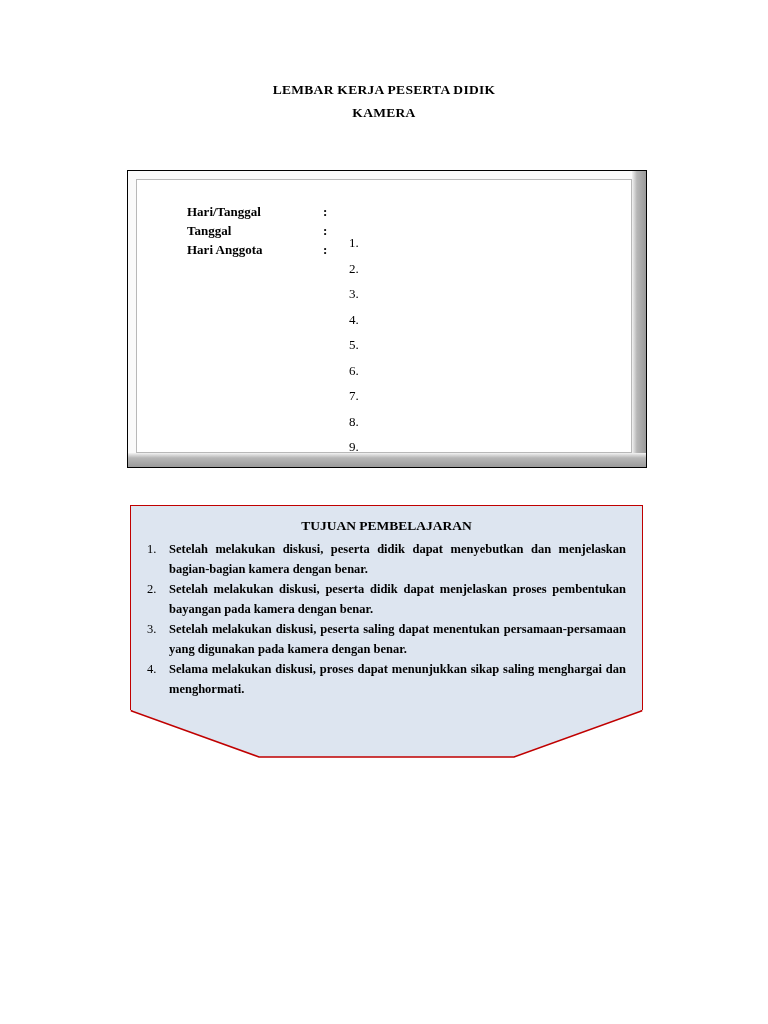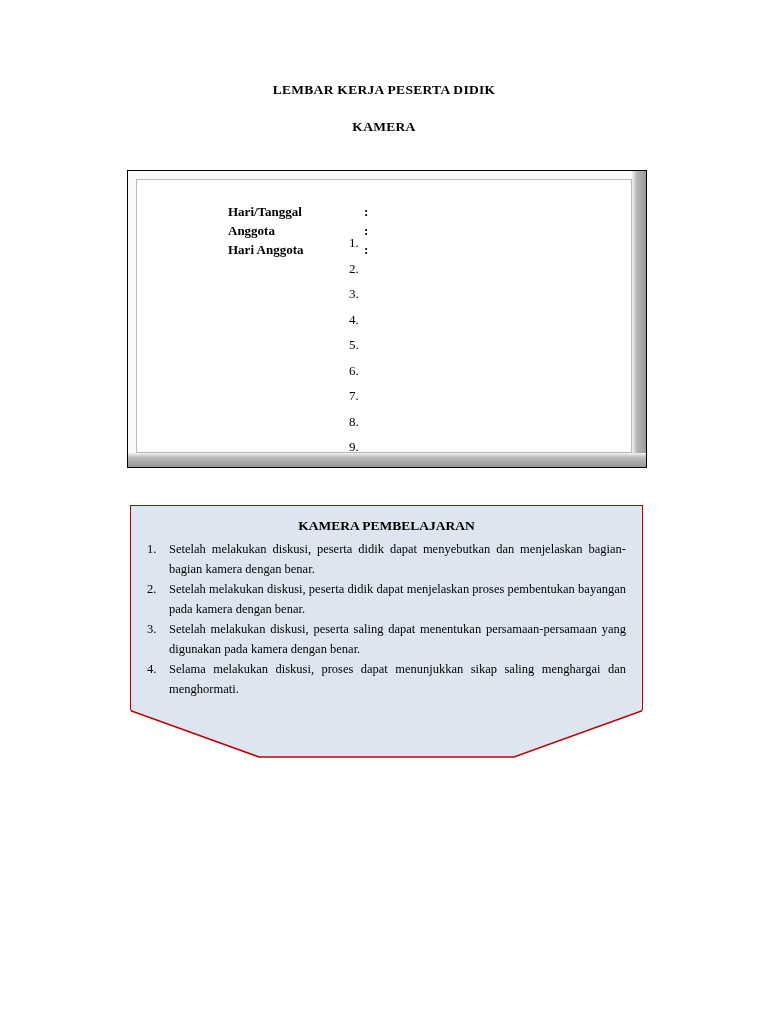--- a/index.html
+++ b/index.html
@@ -36,7 +36,7 @@
     font-size: 13.5px;
     font-weight: bold;
     letter-spacing: 0.3px;
-    margin-top: 21px;
+    margin-top: 7px;
   }
 
   

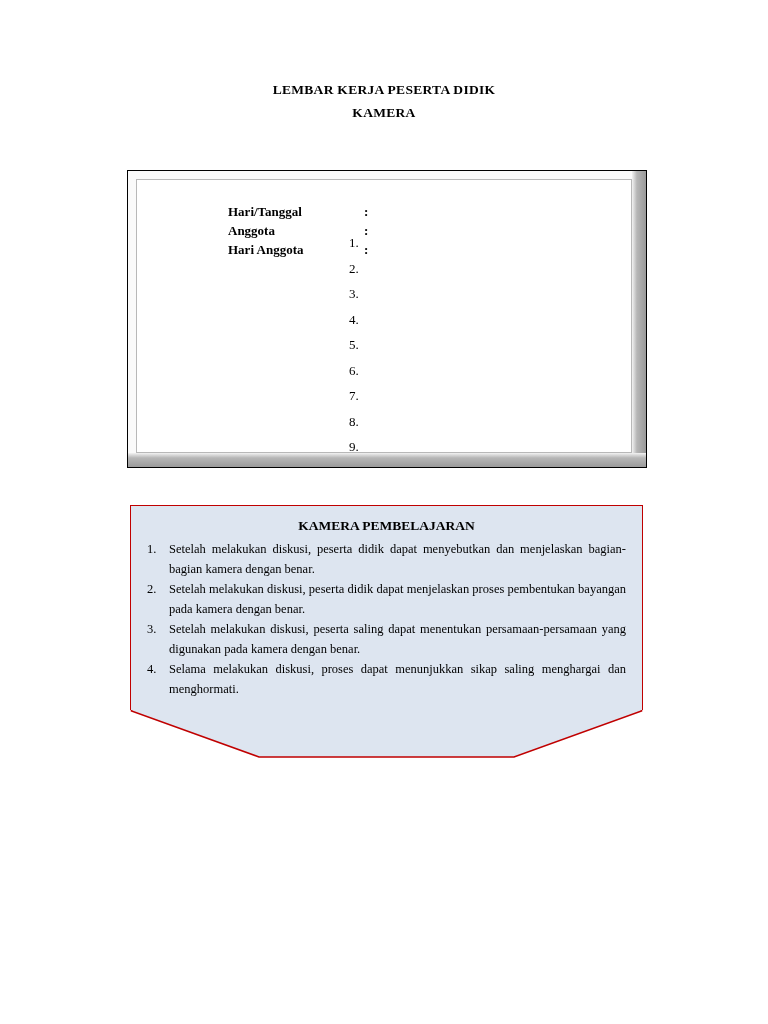--- a/index.html
+++ b/index.html
@@ -106,7 +106,6 @@
     display: flex;
     align-items: baseline;
     line-height: 19px;
-    margin-left: 41px;
   }
   .field-label {
     width: 136px;

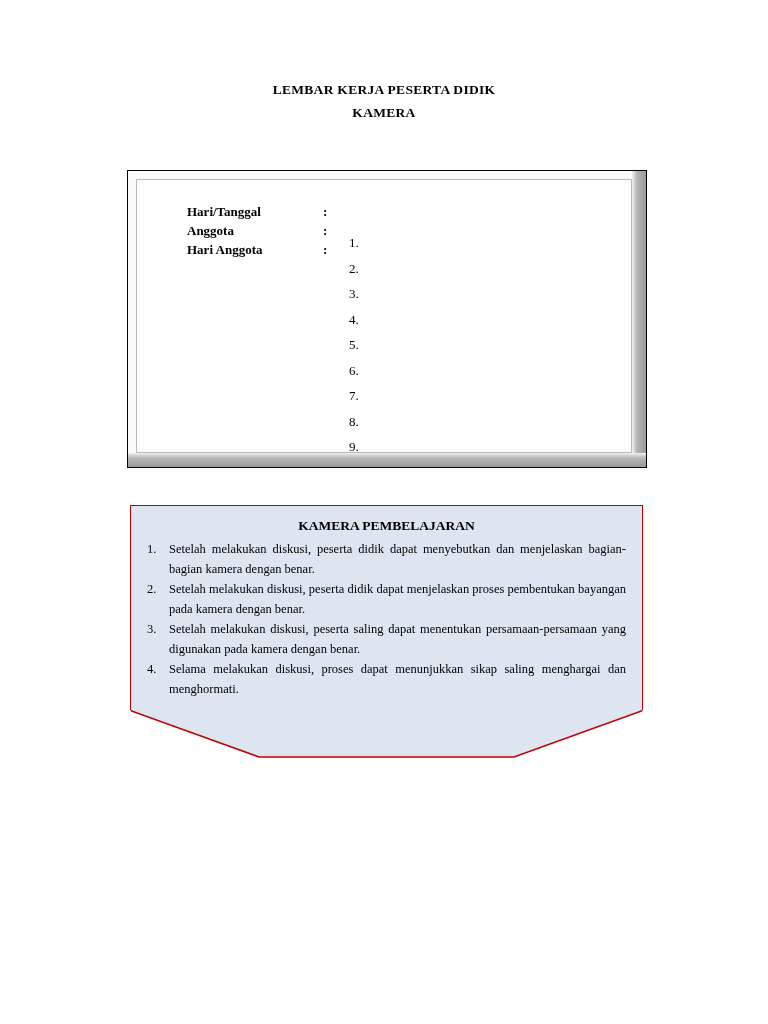--- a/index.html
+++ b/index.html
@@ -207,7 +207,7 @@
           <span class="field-value"></span>
         </div>
         <div class="field-row">
-          <span class="field-label">Anggota</span>
+          <span class="field-label">Tanggal</span>
           <span class="field-colon">:</span>
           <span class="field-value"></span>
         </div>

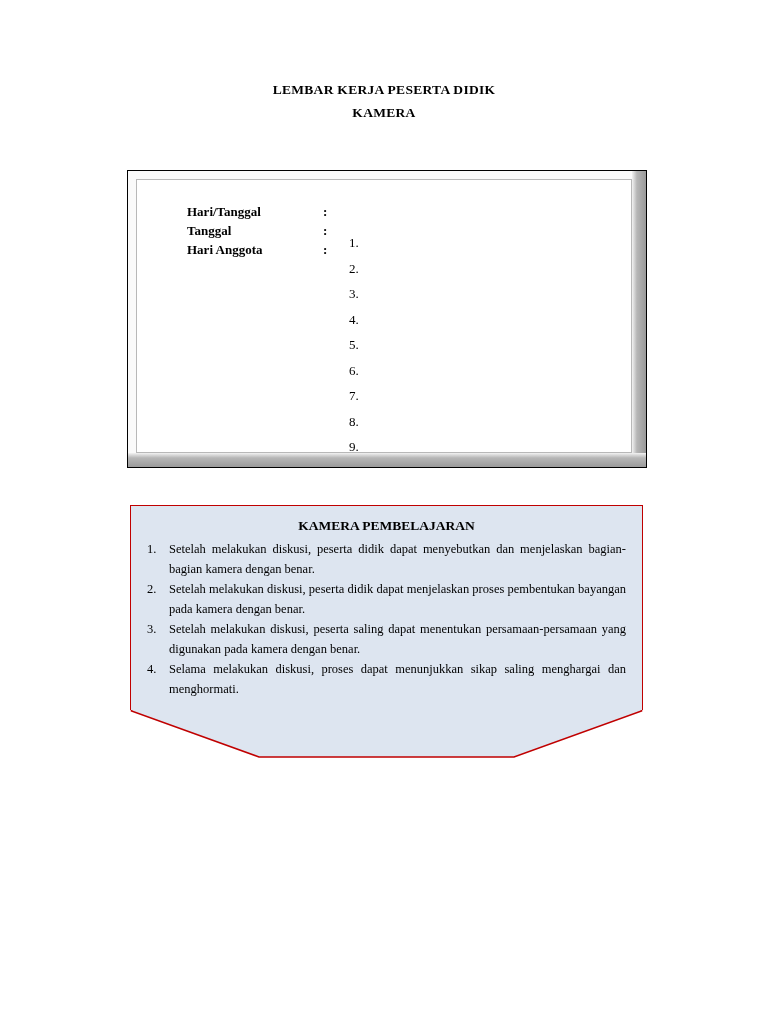--- a/index.html
+++ b/index.html
@@ -235,7 +235,7 @@
 
   <div class="objectives">
     <div class="obj-body">
-      <div class="obj-title">KAMERA PEMBELAJARAN</div>
+      <div class="obj-title">TUJUAN PEMBELAJARAN</div>
       <ul class="obj-list">
         <li>
           <span class="obj-num">1.</span>

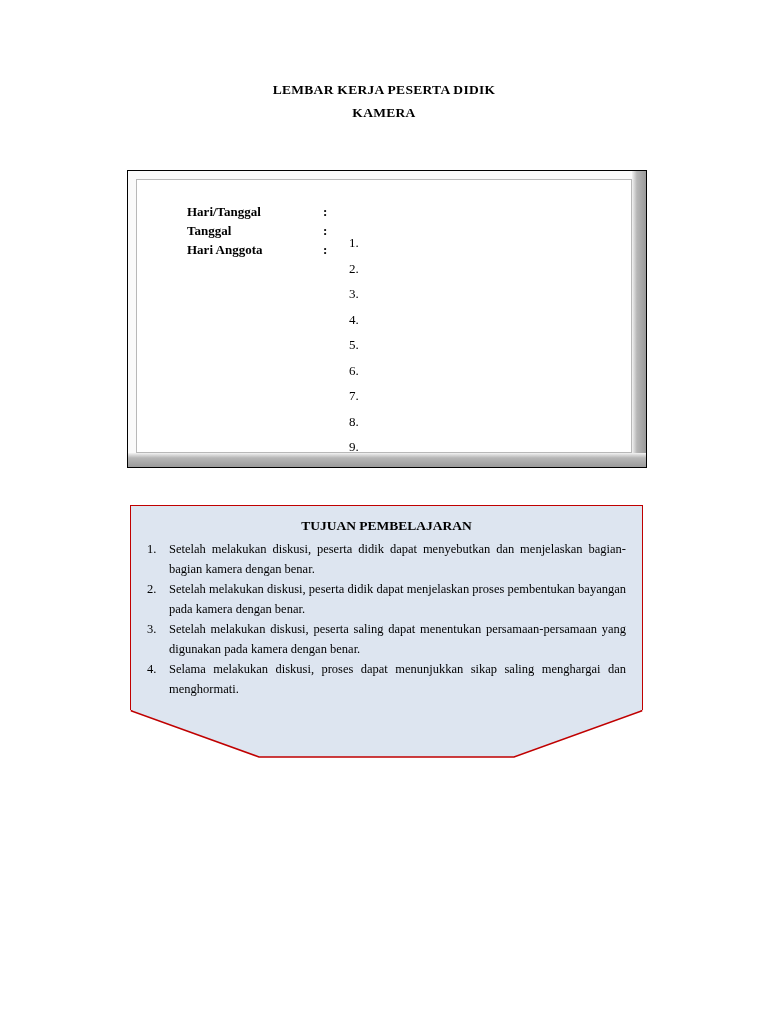--- a/index.html
+++ b/index.html
@@ -170,6 +170,7 @@
     flex: 1;
     text-align: justify;
     text-justify: inter-word;
+    font-weight: bold;
   }
   
   .obj-chevron {

